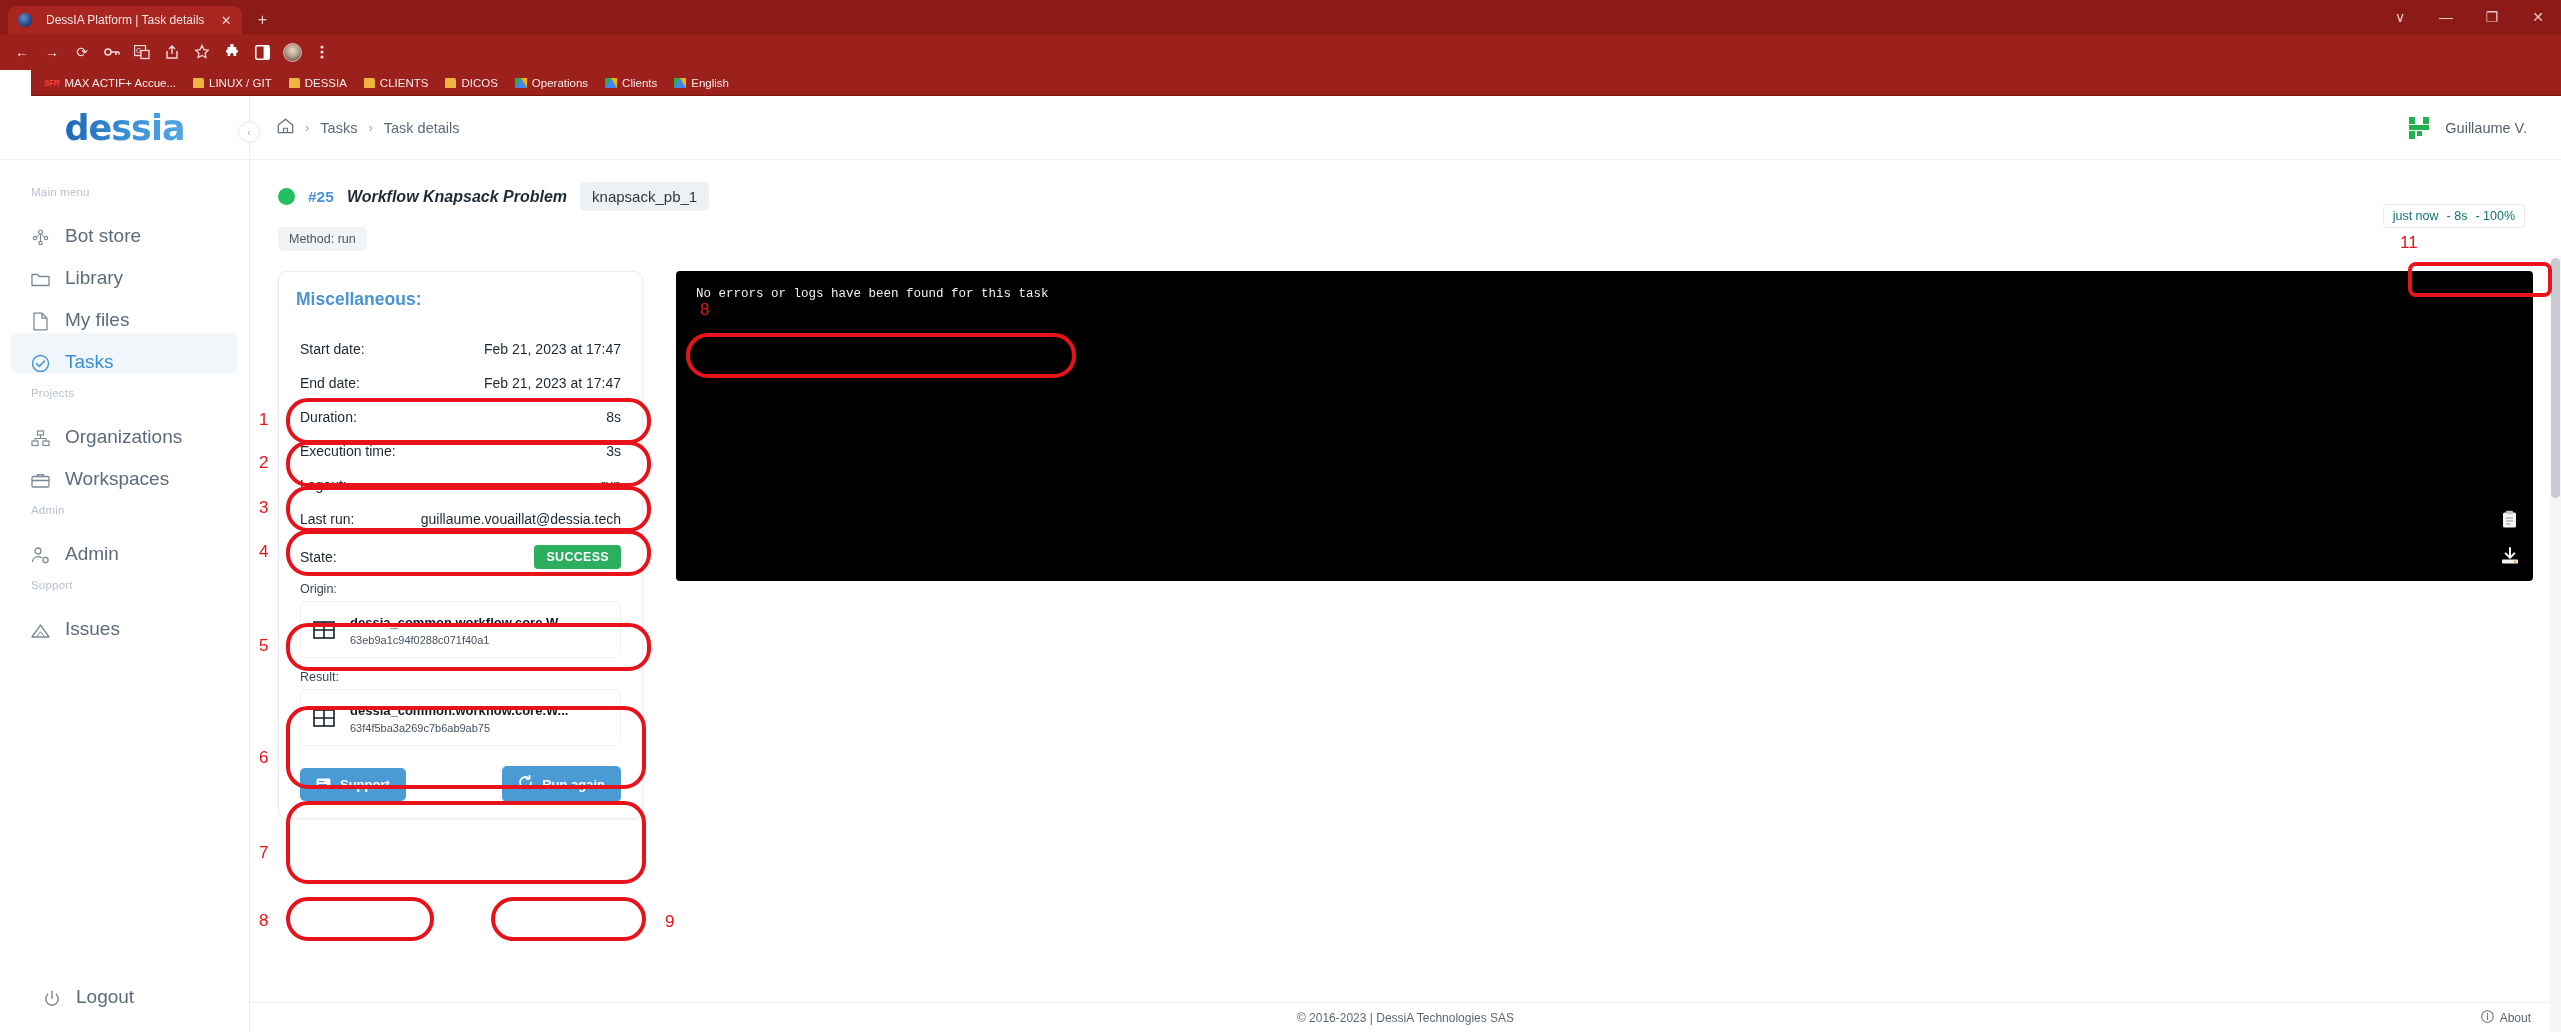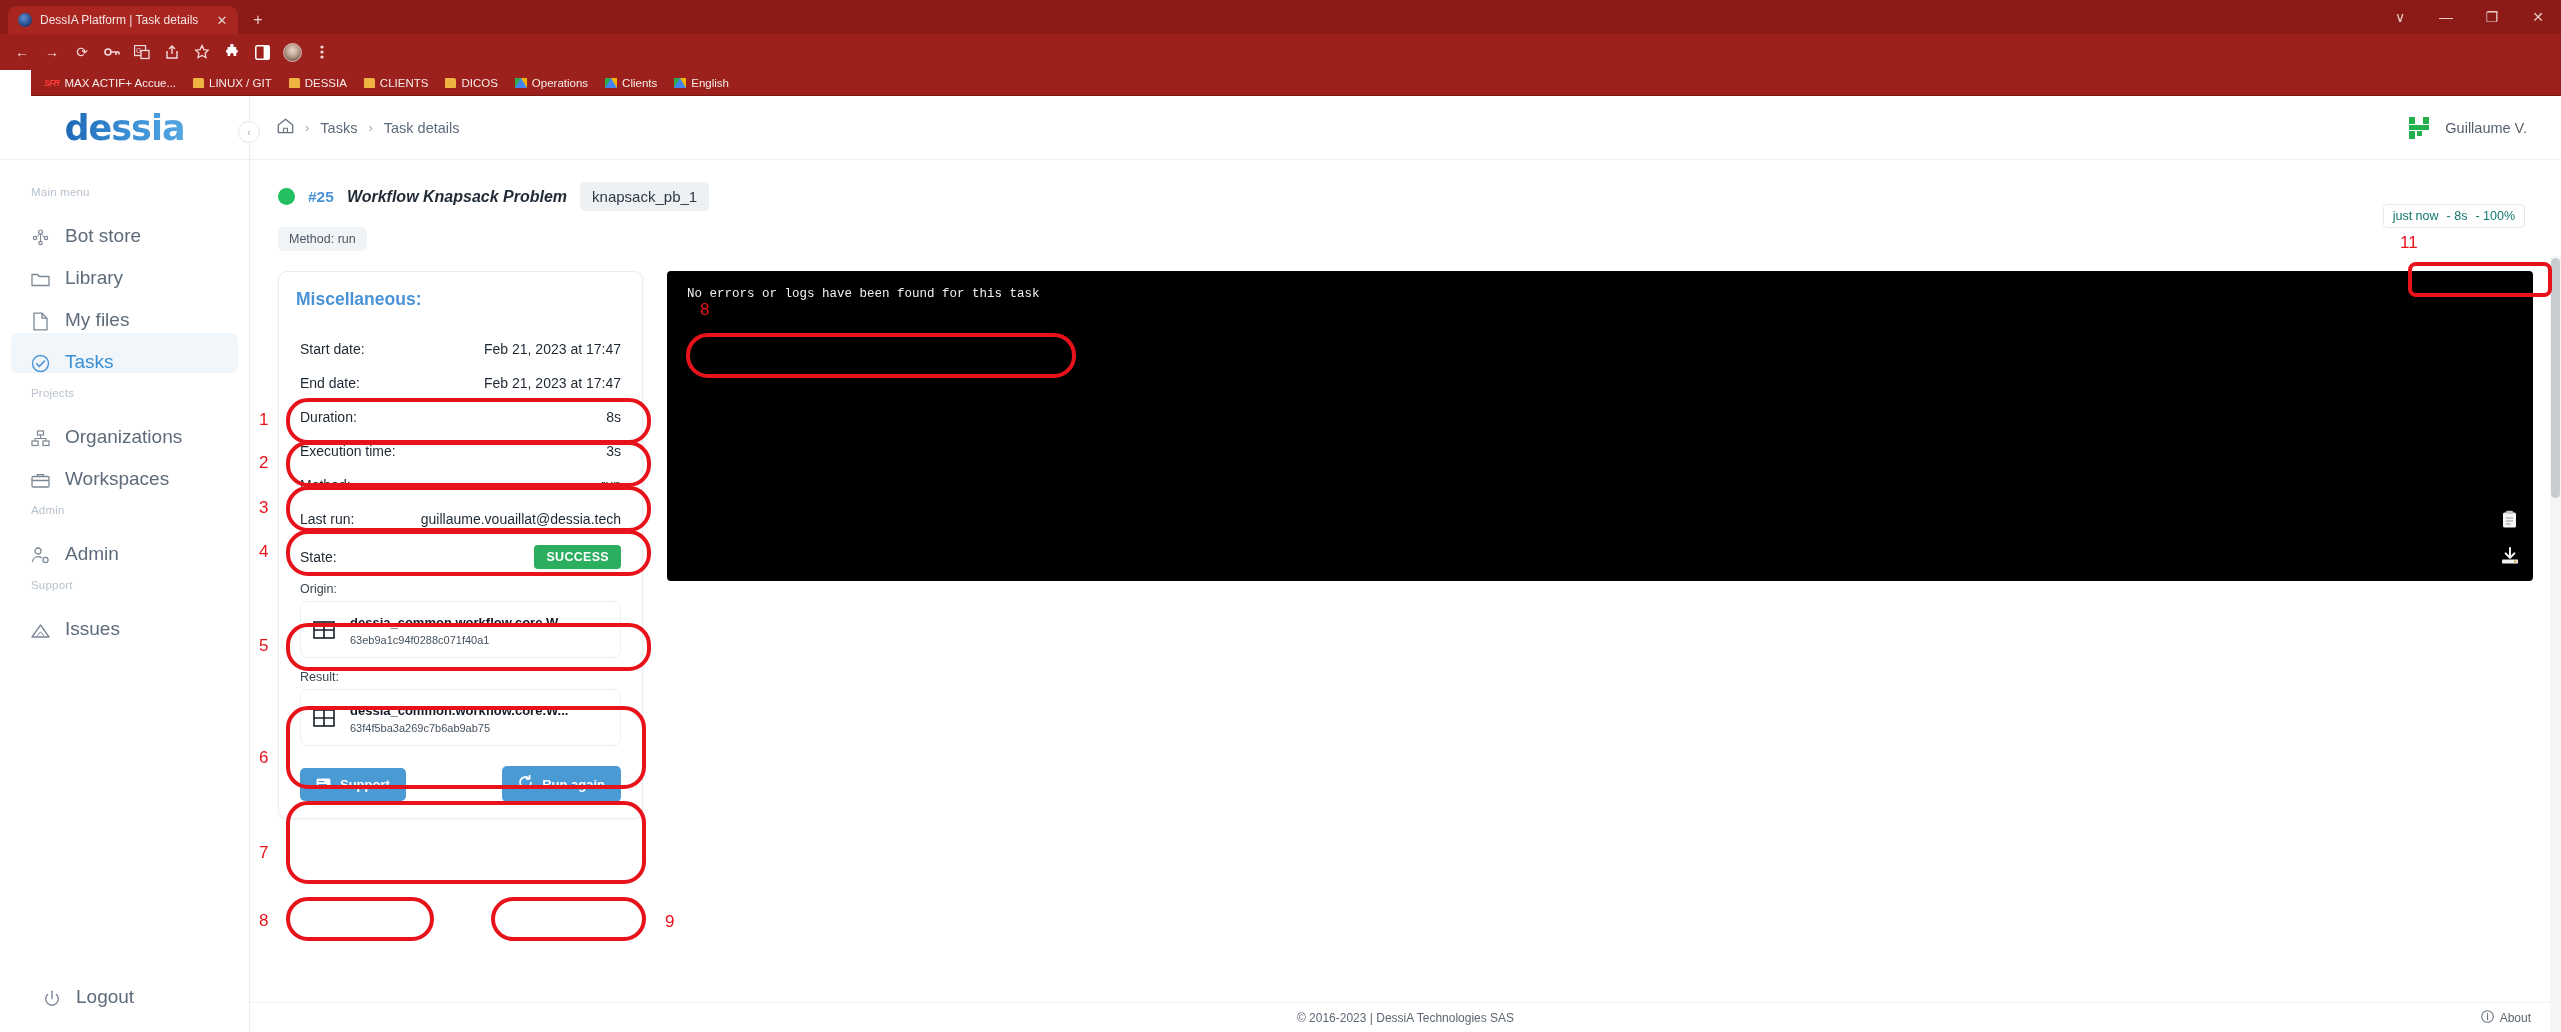--- a/index.html
+++ b/index.html
@@ -27,7 +27,7 @@
   .tab {
     margin-left: 8px; height: 28px; background: #a82520; border-radius: 9px 9px 0 0;
     display: flex; align-items: center; padding: 0 8px 0 10px; min-width: 230px;
-    color: #f4e3e2; font-size: 12px; gap: 8px;
+    color: #f4e3e2; font-size: 12px; gap: 14px;
   }
   .tab-fav {
     width: 14px; height: 14px; border-radius: 50%;

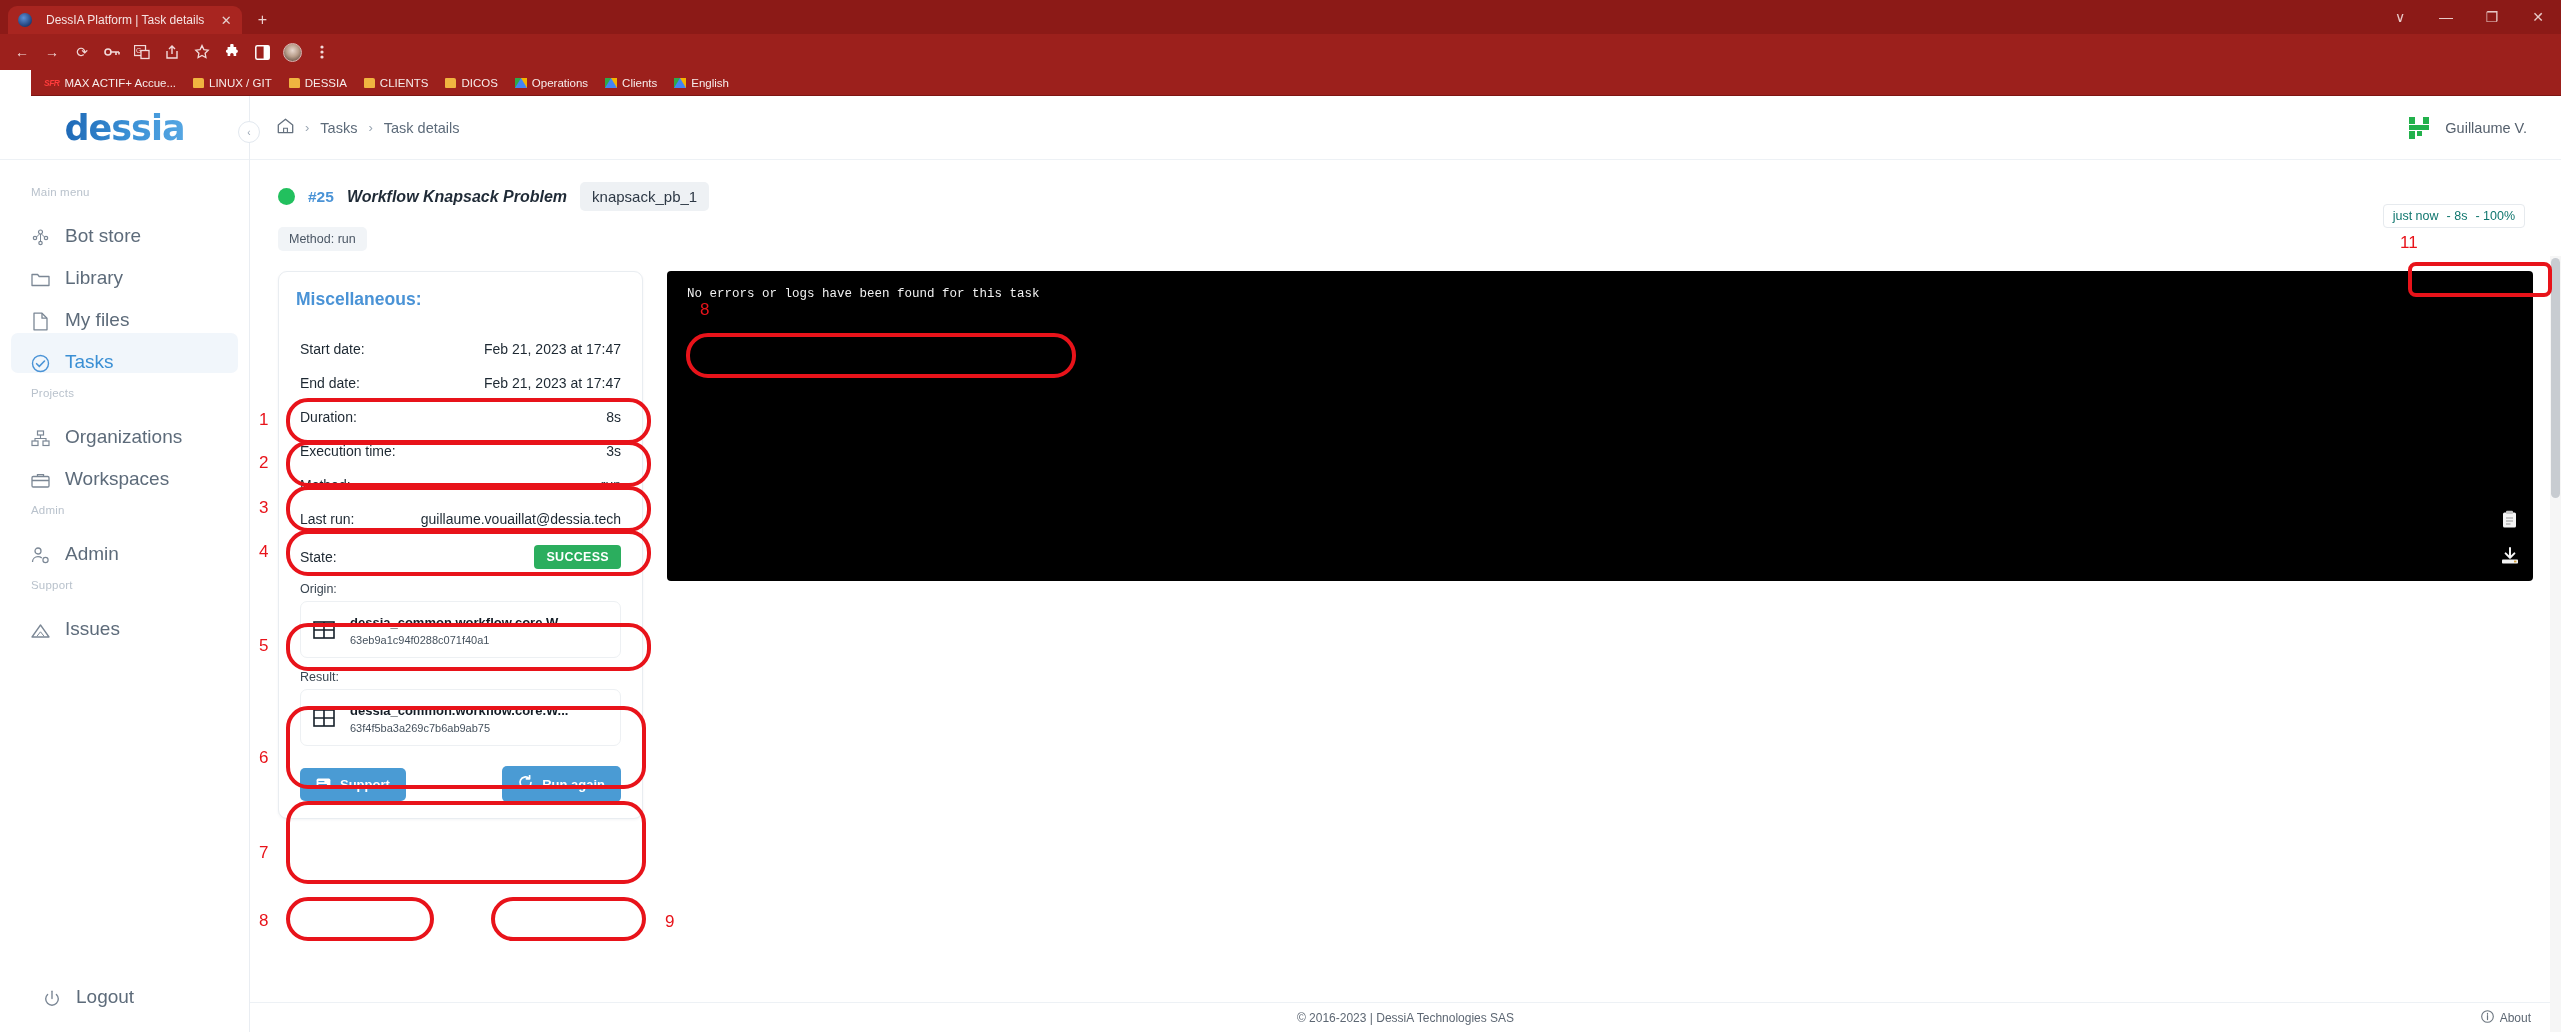--- a/index.html
+++ b/index.html
@@ -142,7 +142,7 @@
     display: flex; gap: 8px;
   }
 
-  .body-row { display: flex; gap: 0; padding: 20px 0 0 0; }
+  .body-row { display: flex; gap: 9px; padding: 20px 0 0 0; }
 
   .card {
     margin-left: 28px; width: 365px; flex: 0 0 365px; background: #fff;

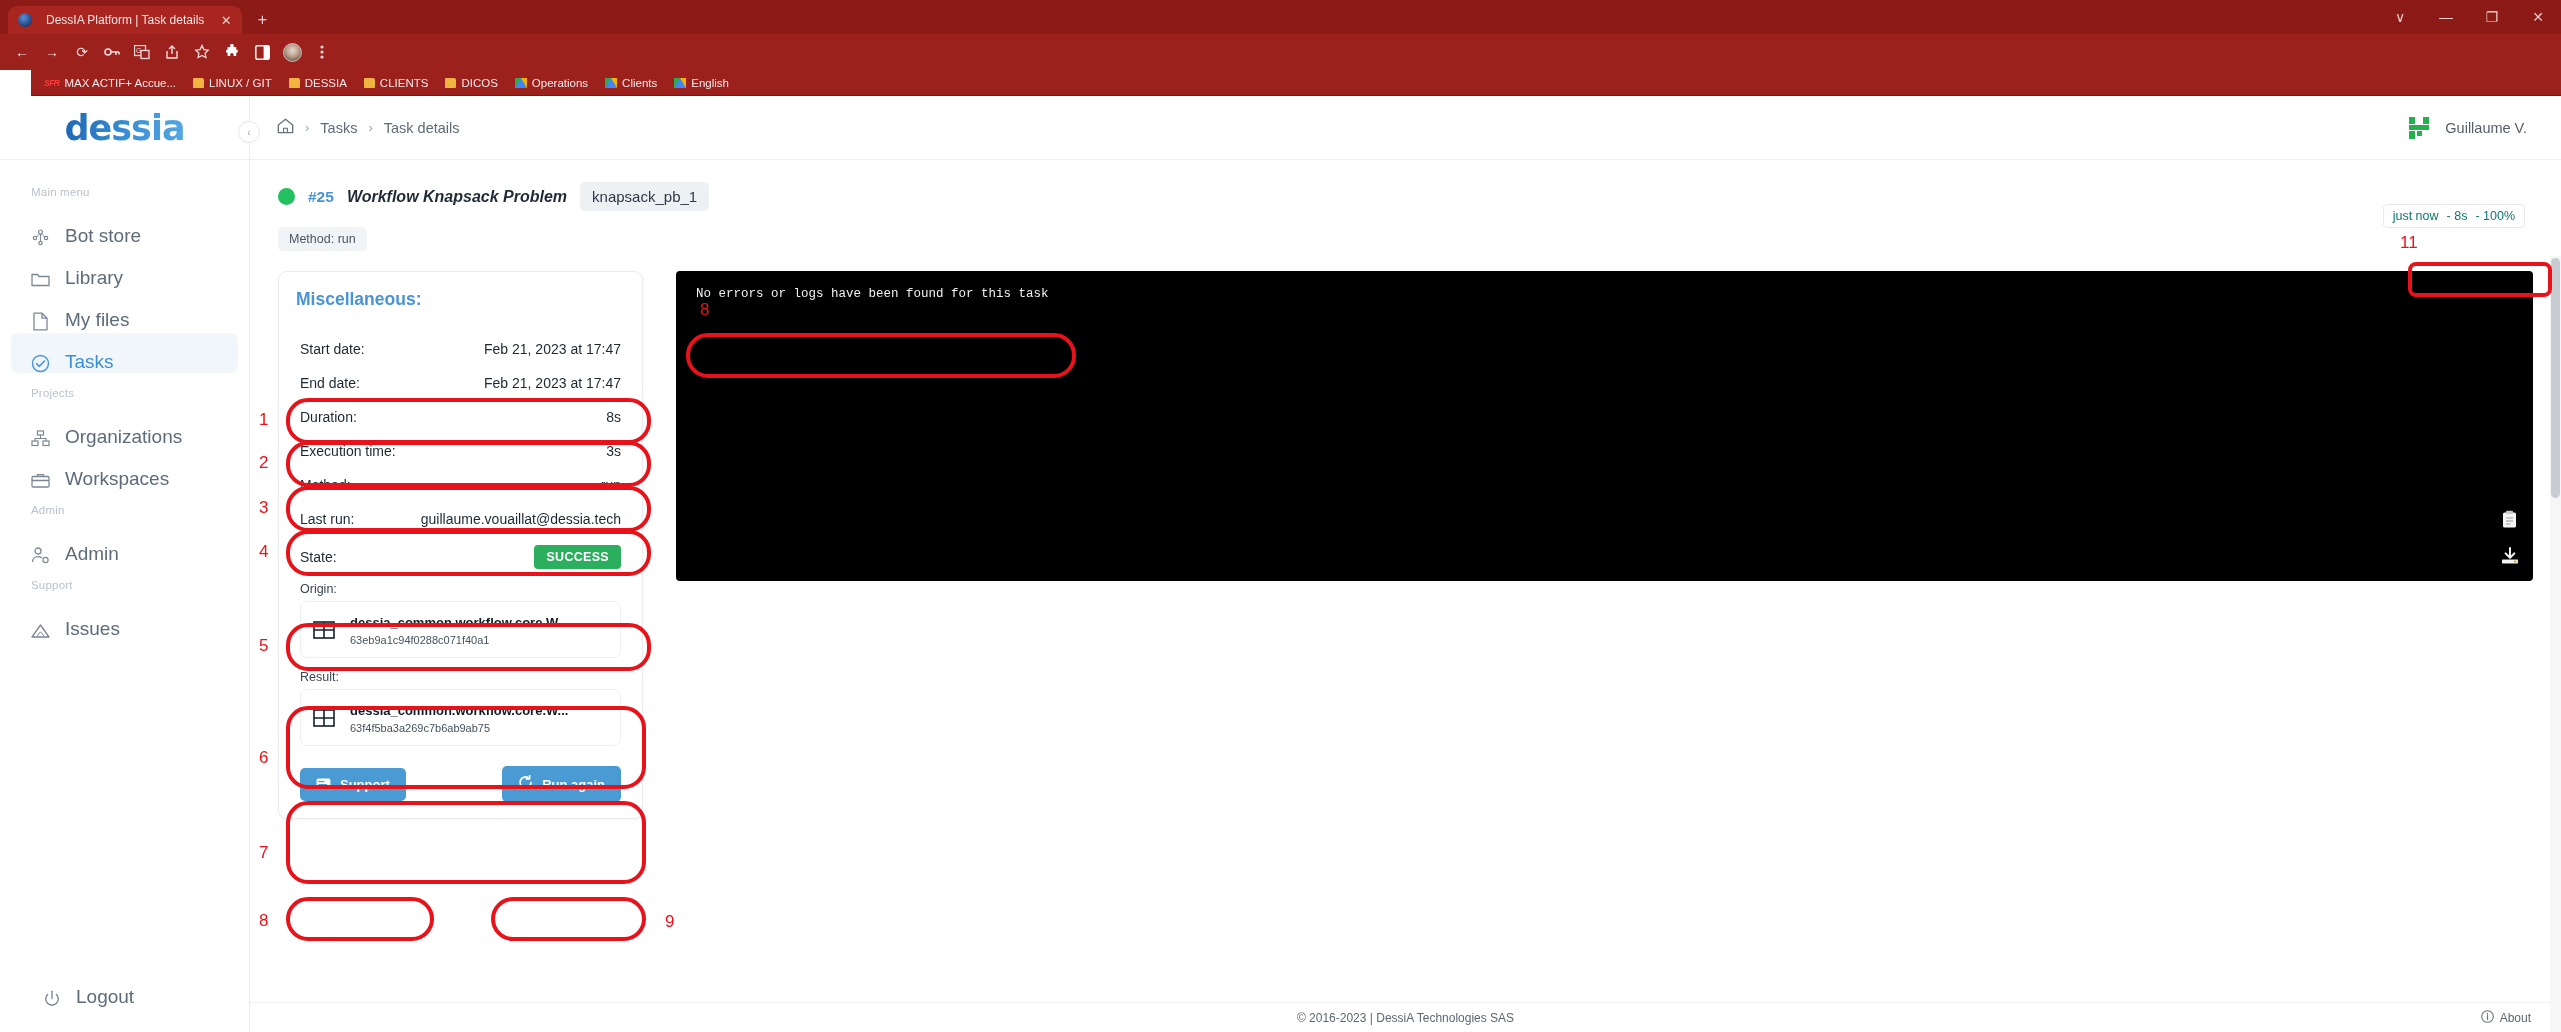--- a/index.html
+++ b/index.html
@@ -491,7 +491,7 @@
               <span class="v">3s</span>
             </div>
             <div class="kv">
-              <span class="k">Method:</span>
+              <span class="k">Logout:</span>
               <span class="v">run</span>
             </div>
             <div class="kv">

